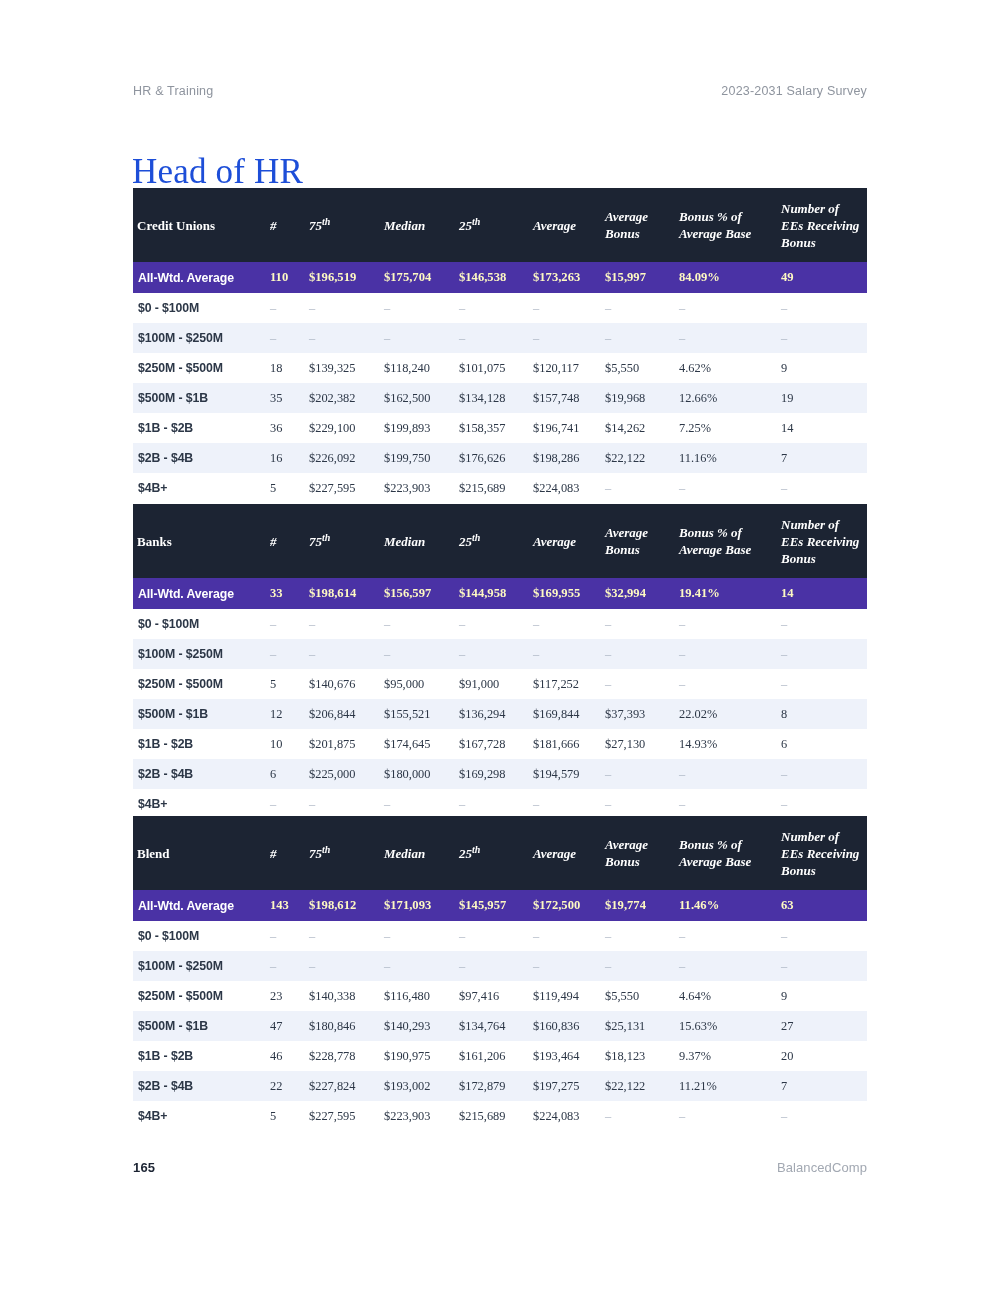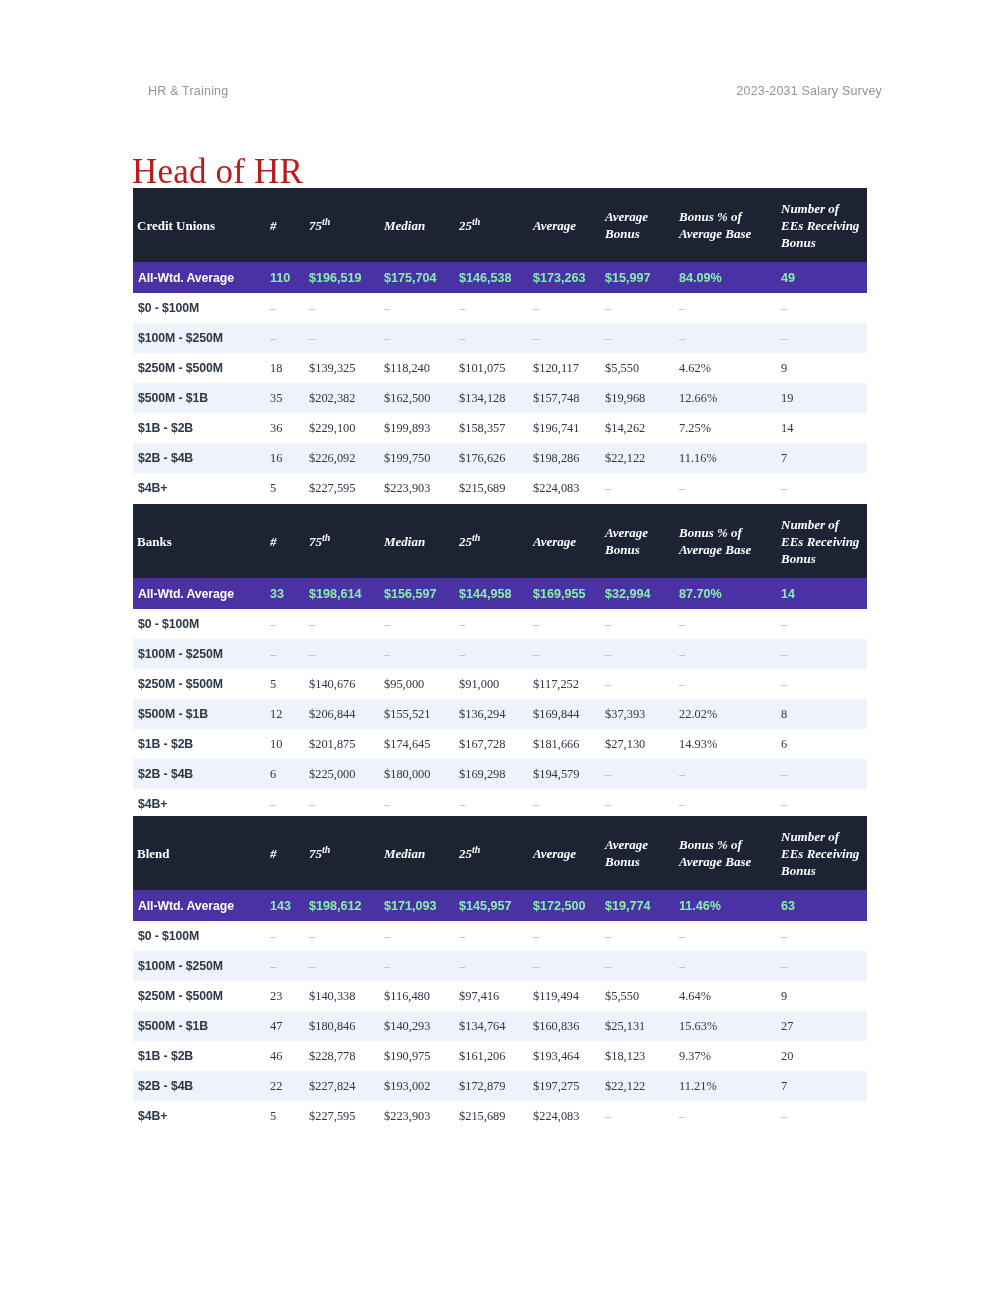--- a/index.html
+++ b/index.html
@@ -27,7 +27,7 @@
   .runhead {
     position: absolute;
     top: 84px;
-    left: 148px;
+    left: 133px;
     width: 734px;
     display: flex;
     justify-content: space-between;

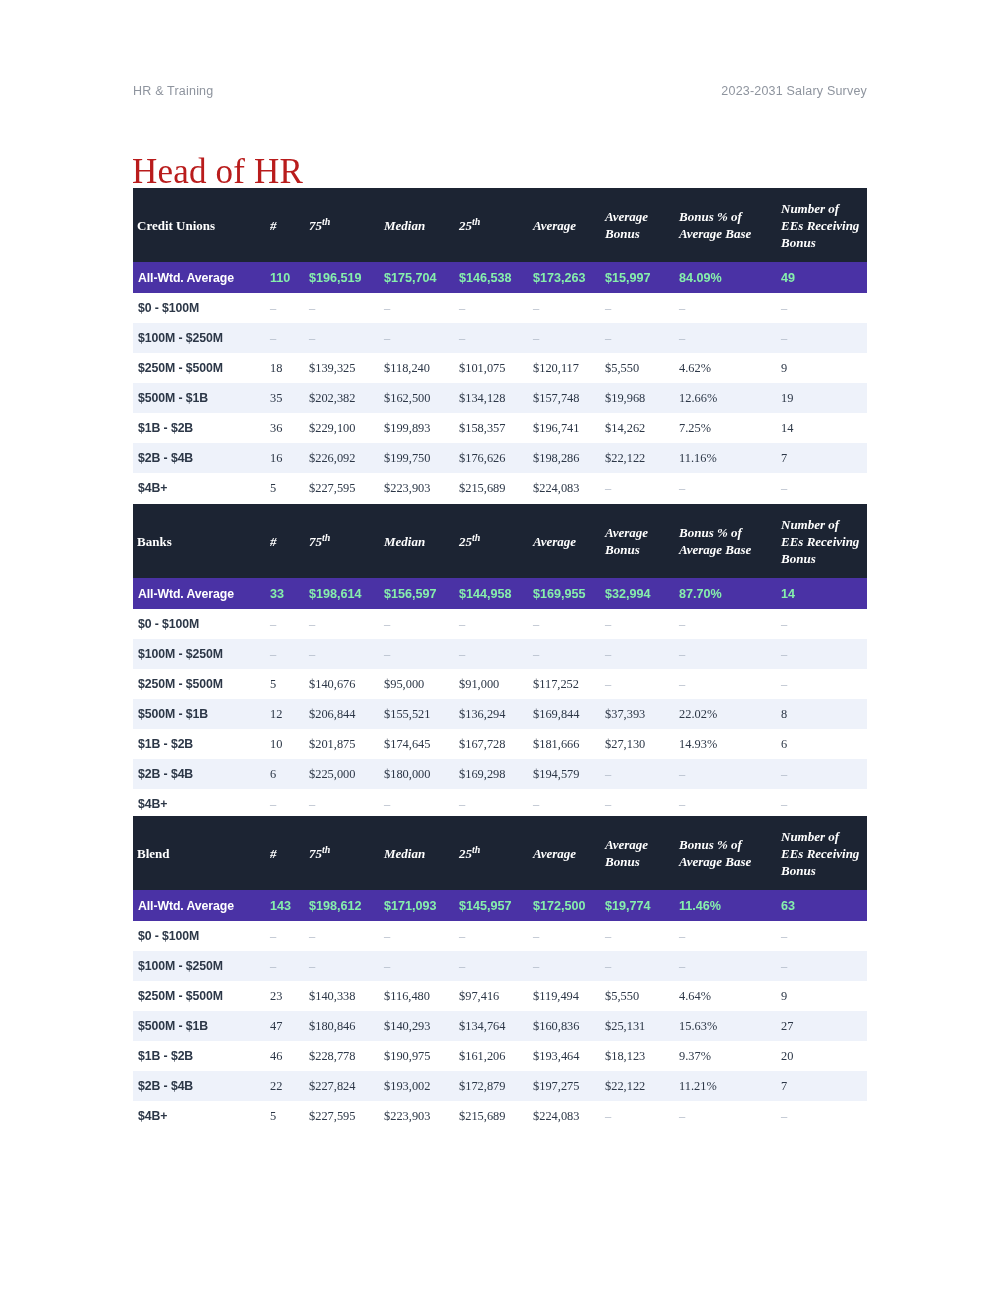--- a/index.html
+++ b/index.html
@@ -46,7 +46,7 @@
     font-family: "Liberation Serif", "DejaVu Serif", serif;
     font-size: 35px;
     line-height: 42px;
-    color: #b91c1c;
+    color: #1d4ed8;
     letter-spacing: .2px;
     font-weight: 400;
   }

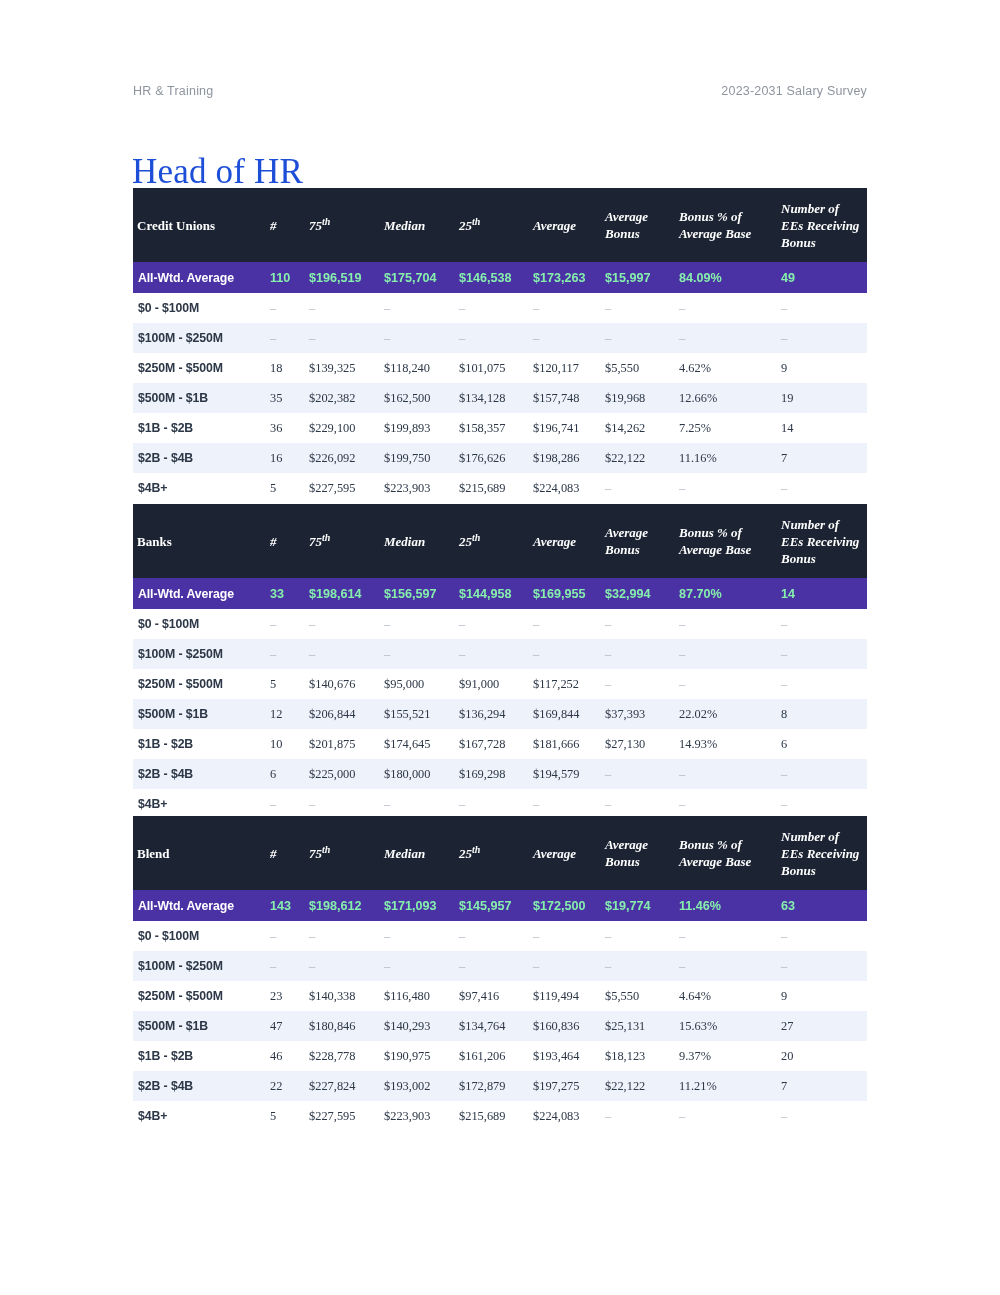--- a/index.html
+++ b/index.html
@@ -123,9 +123,9 @@
 
   tbody tr.allwtd td {
     background: #4a32a5;
-    color: #86efac;
+    color: #fef9c3;
     height: 31px;
-    font-family: Liberation Sans, sans-serif;
+    font-family: Liberation Serif, serif;
     font-weight: 700;
     font-size: 12.6px;
   }

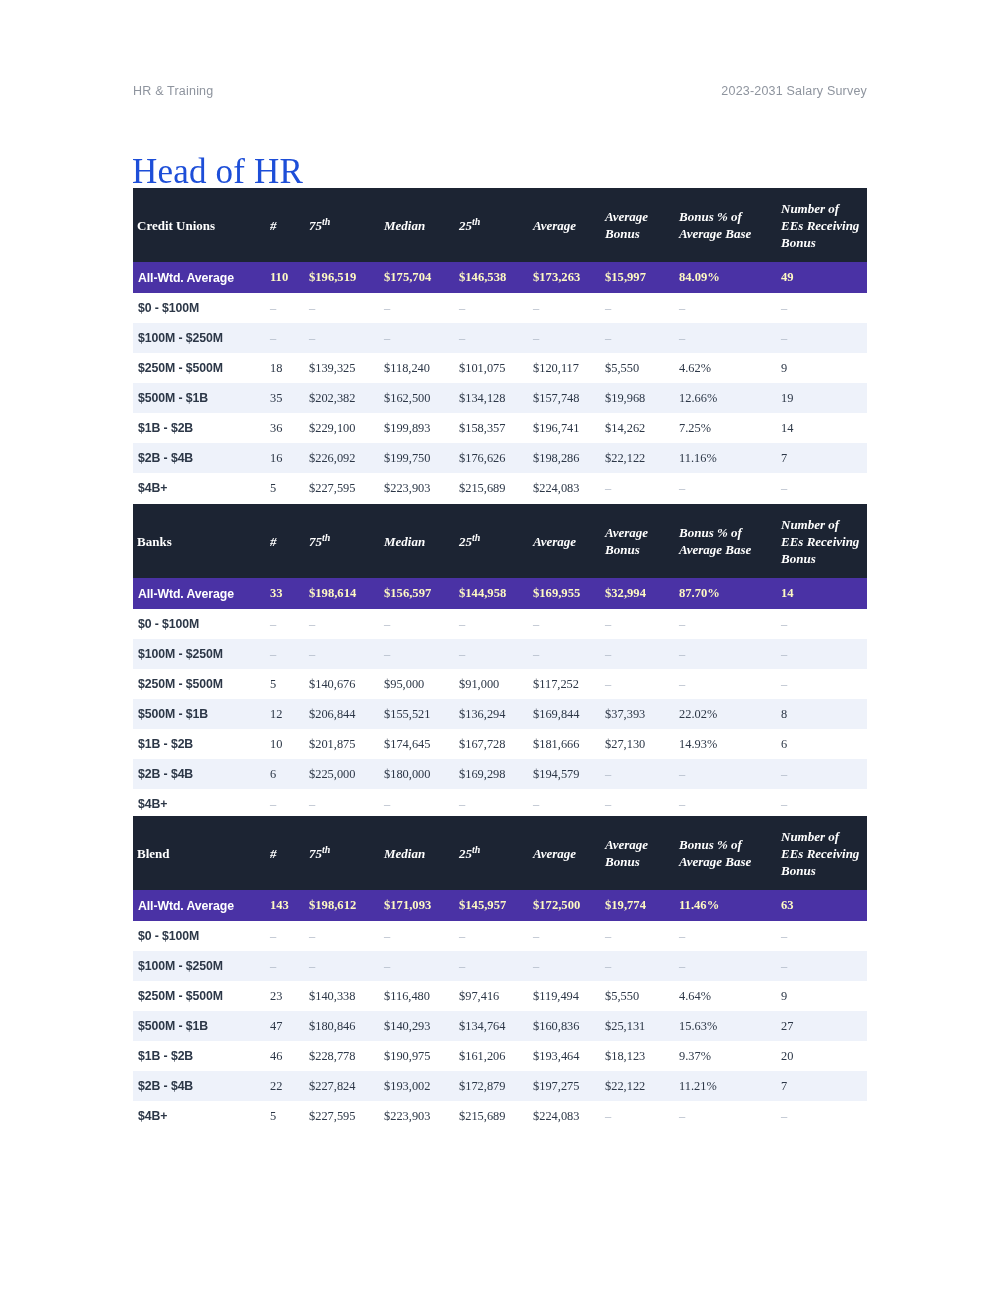--- a/index.html
+++ b/index.html
@@ -328,7 +328,7 @@
           <td>$144,958</td>
           <td>$169,955</td>
           <td>$32,994</td>
-          <td>87.70%</td>
+          <td>19.41%</td>
           <td>14</td>
         </tr>
         <tr>

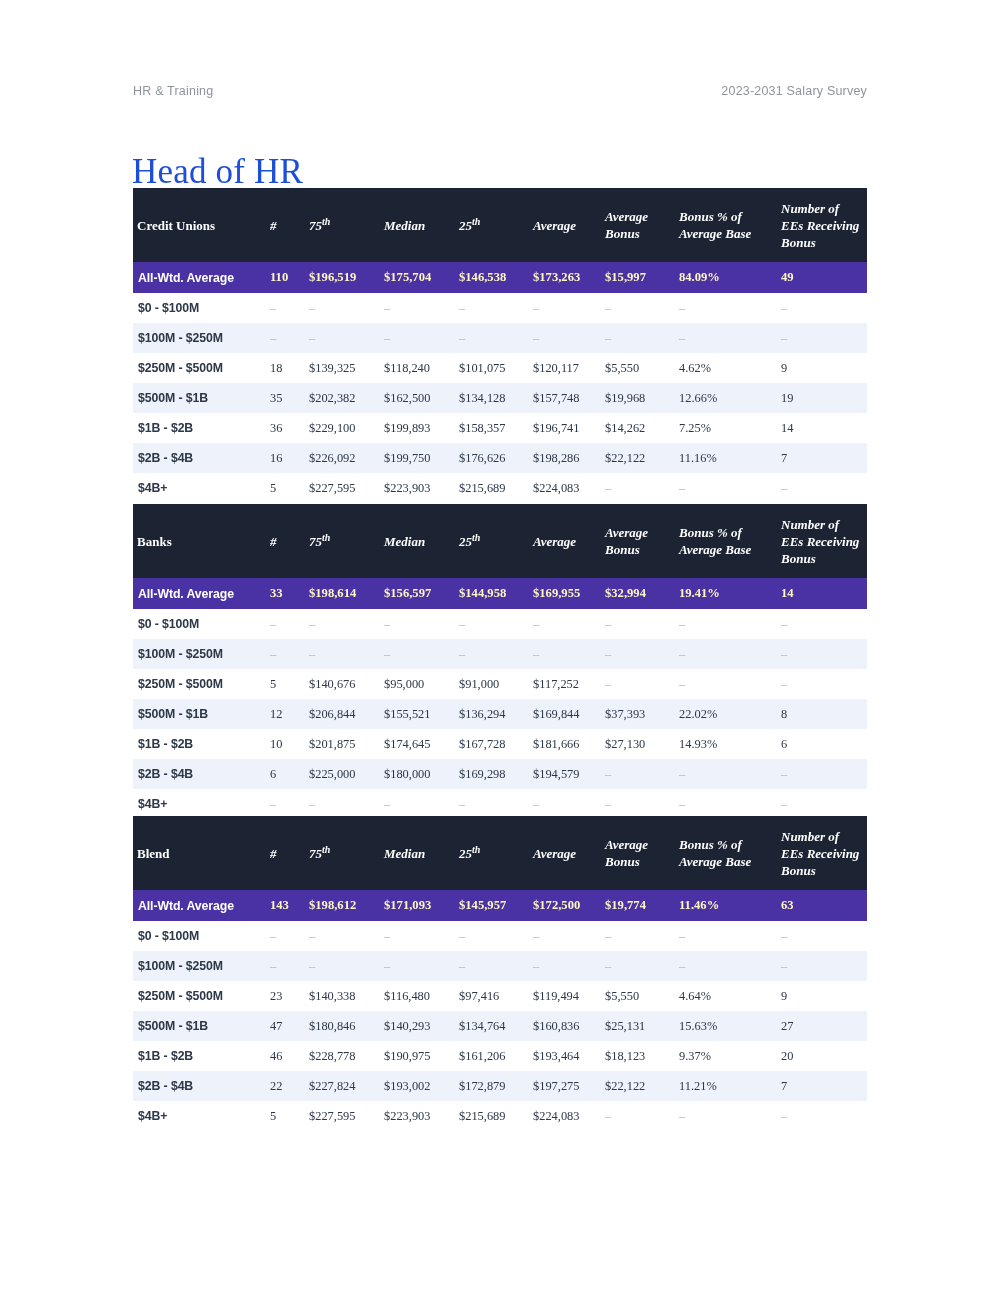--- a/index.html
+++ b/index.html
@@ -531,6 +531,10 @@
       </tbody>
     </table>
 
+  <div class="footer">
+    <span class="pageno">165</span>
+    <span class="brand">BalancedComp</span>
+  </div>
 
 </div>
 

